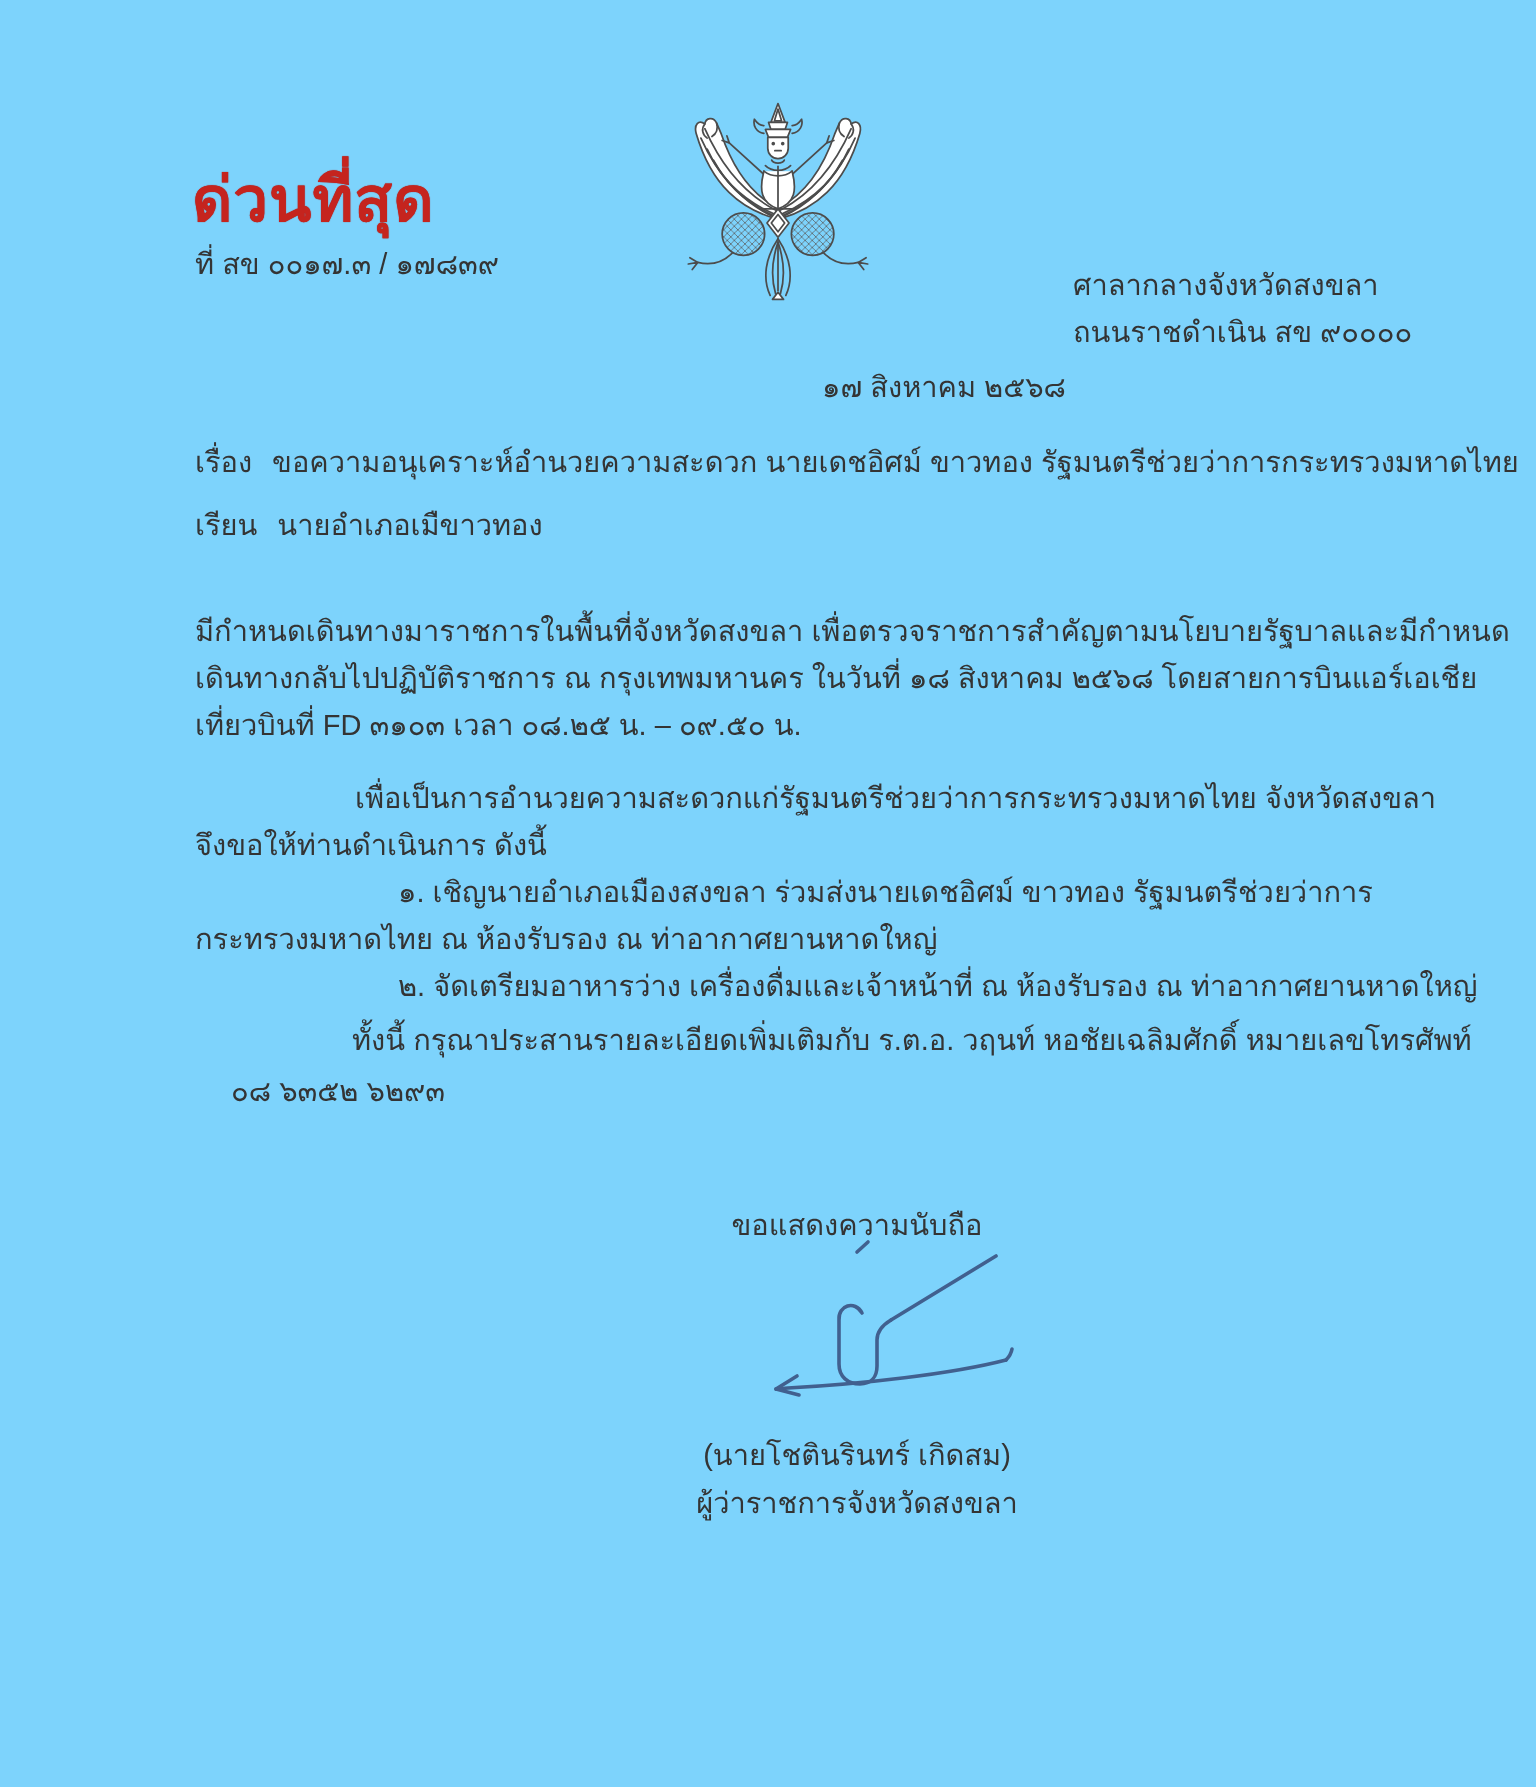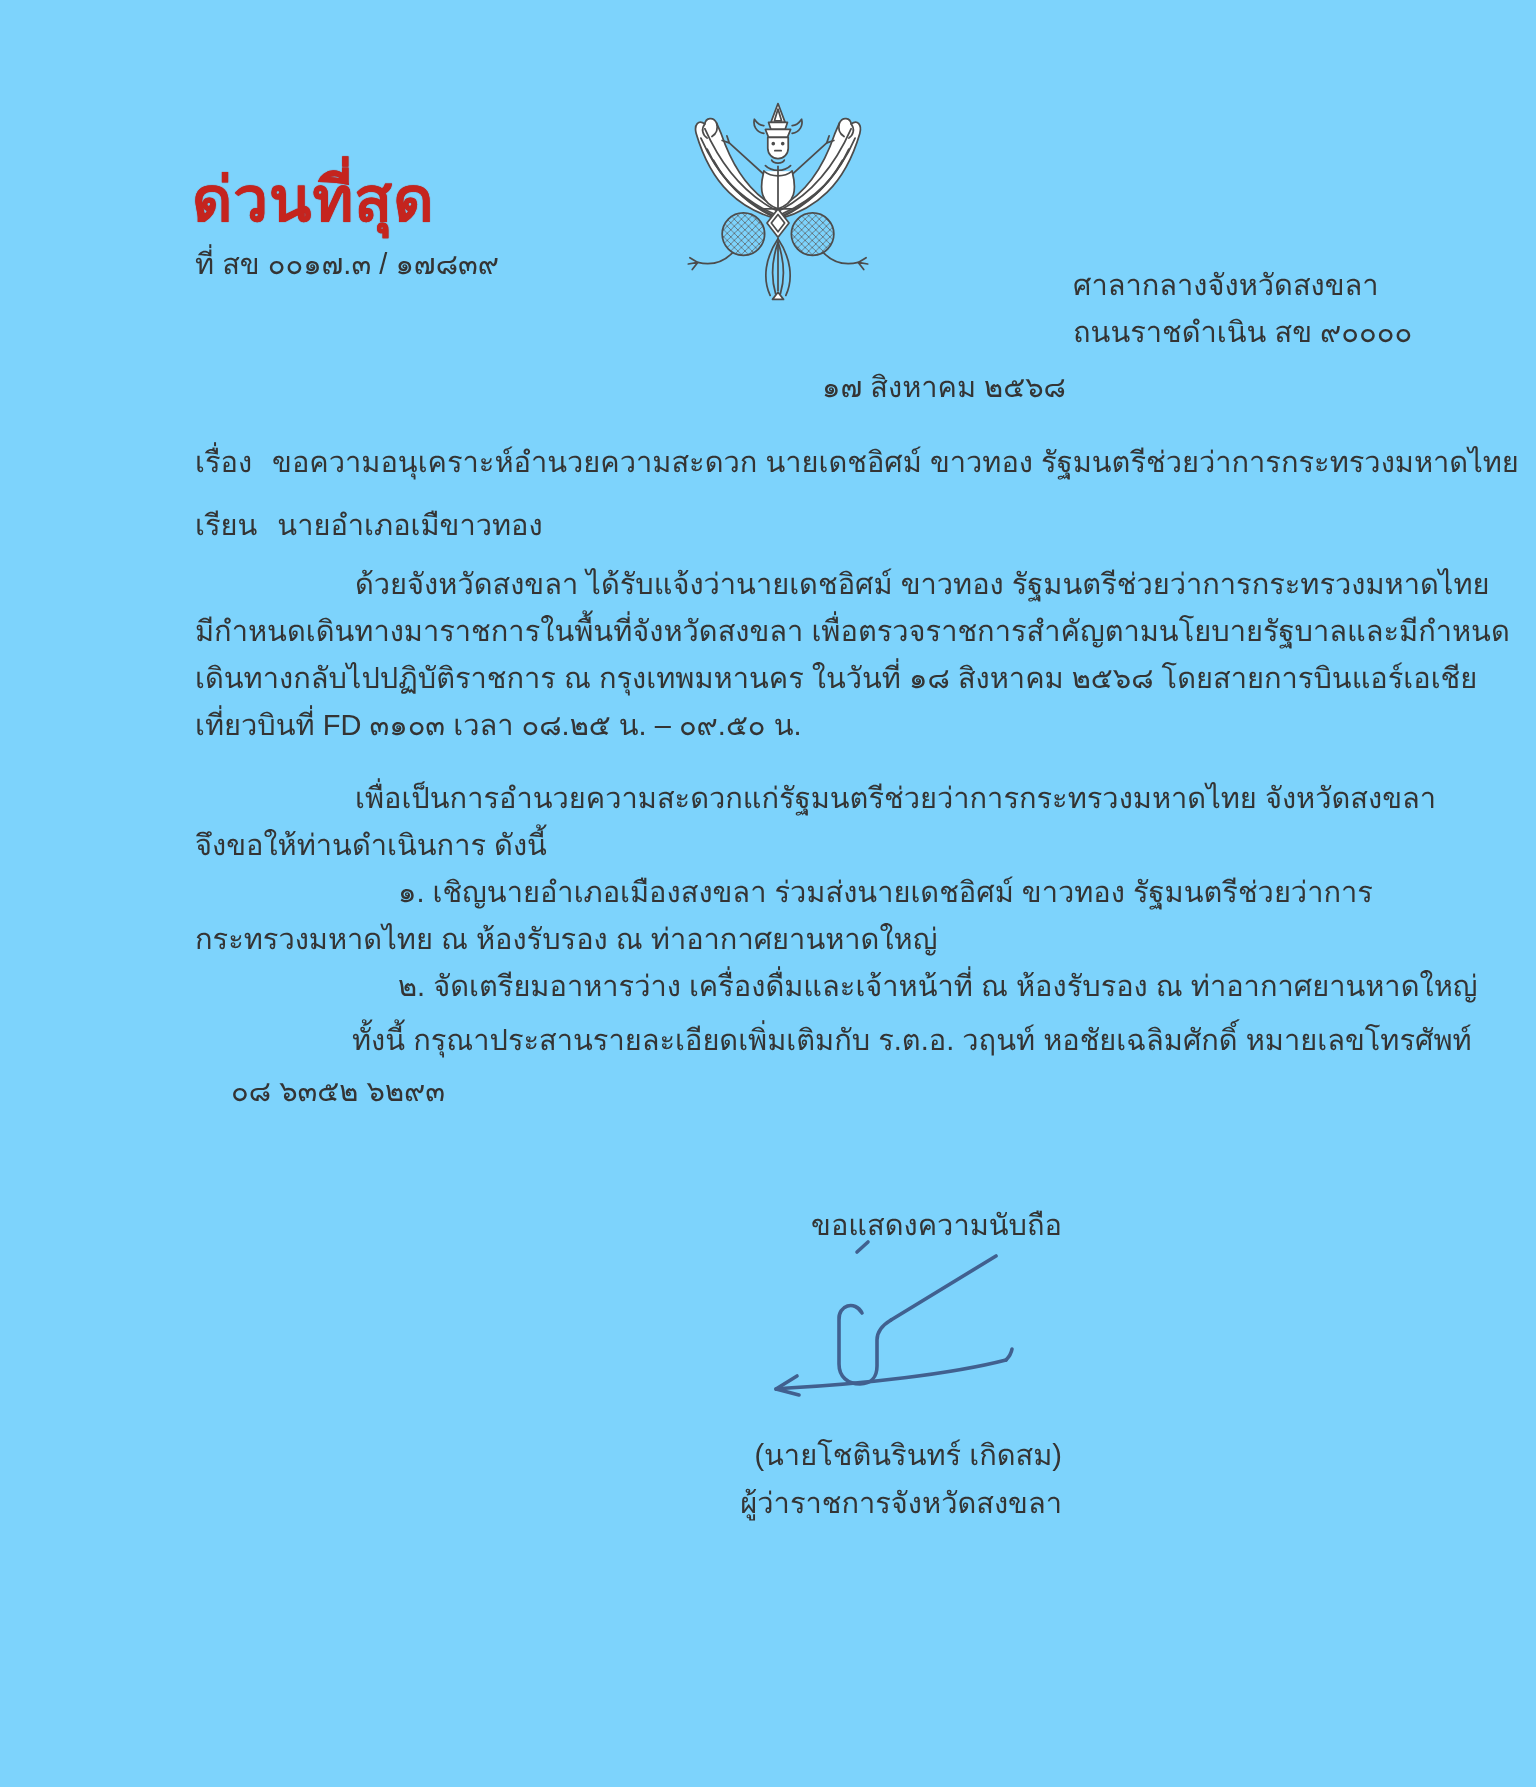--- a/index.html
+++ b/index.html
@@ -126,7 +126,6 @@
     </span>
   </div>
 
-  <div class="line" style="left:355px; top:567px;">ด้วยจังหวัดสงขลา ได้รับแจ้งว่านายเดชอิศม์ ขาวทอง รัฐมนตรีช่วยว่าการกระทรวงมหาดไทย</div>
   <div class="line" style="left:195px; top:614px;">มีกำหนดเดินทางมาราชการในพื้นที่จังหวัดสงขลา เพื่อตรวจราชการสำคัญตามนโยบายรัฐบาลและมีกำหนด</div>
   <div class="line" style="left:195px; top:661px;">เดินทางกลับไปปฏิบัติราชการ ณ กรุงเทพมหานคร ในวันที่ ๑๘ สิงหาคม ๒๕๖๘ โดยสายการบินแอร์เอเชีย</div>
   <div class="line" style="left:195px; top:708px;">เที่ยวบินที่ FD ๓๑๐๓ เวลา ๐๘.๒๕ น. – ๐๙.๕๐ น.</div>

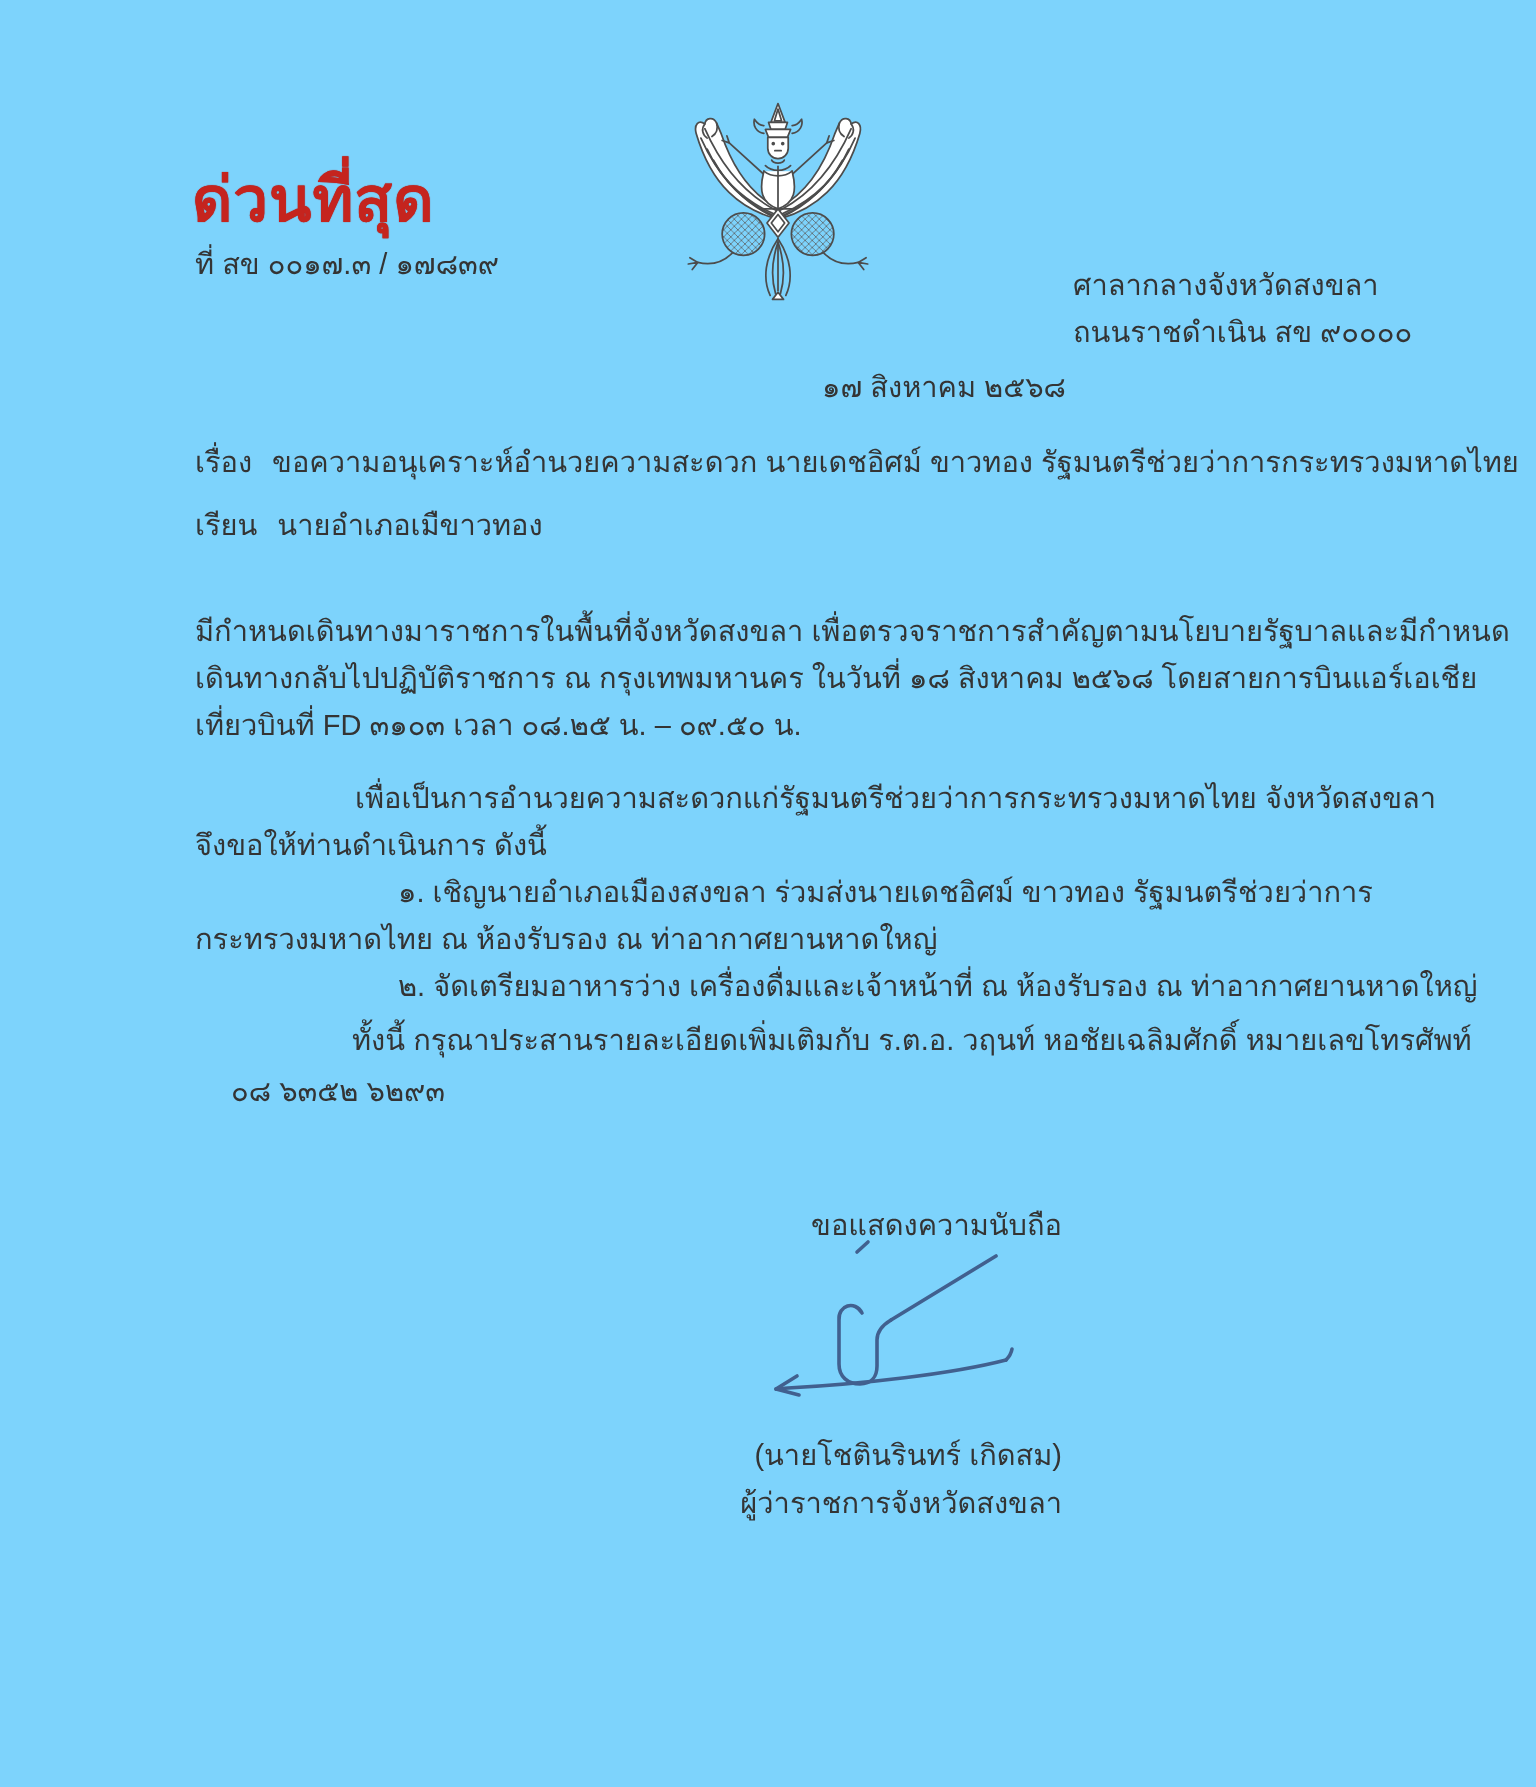--- a/index.html
+++ b/index.html
@@ -24,7 +24,7 @@
   .office2 { left:1073px; top:315px; }
   .date    { left:822px;  top:370px; }
   .labelrow { display:inline-flex; gap:20px; }
-  .center-block { text-align:right; }
+  .center-block { text-align:center; }
   .emblem { position:absolute; left:660px; top:80px; width:236px; height:250px; }
   .signature { position:absolute; left:652px; top:1236px; width:410px; height:175px; }
 </style>

